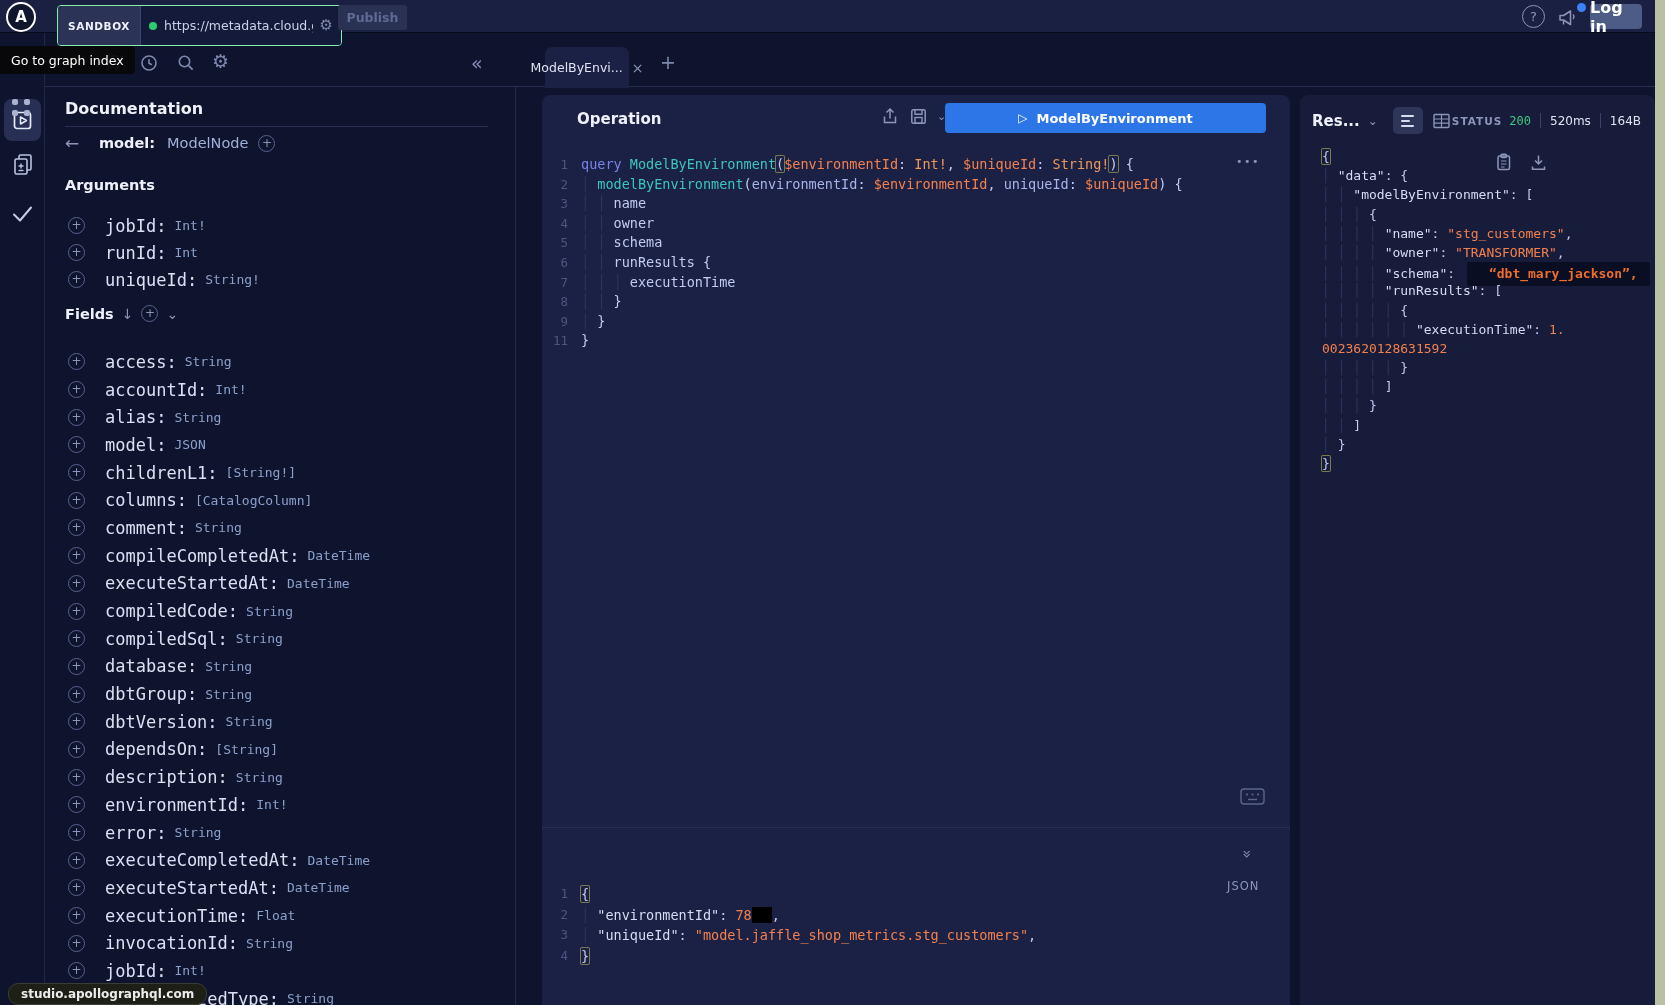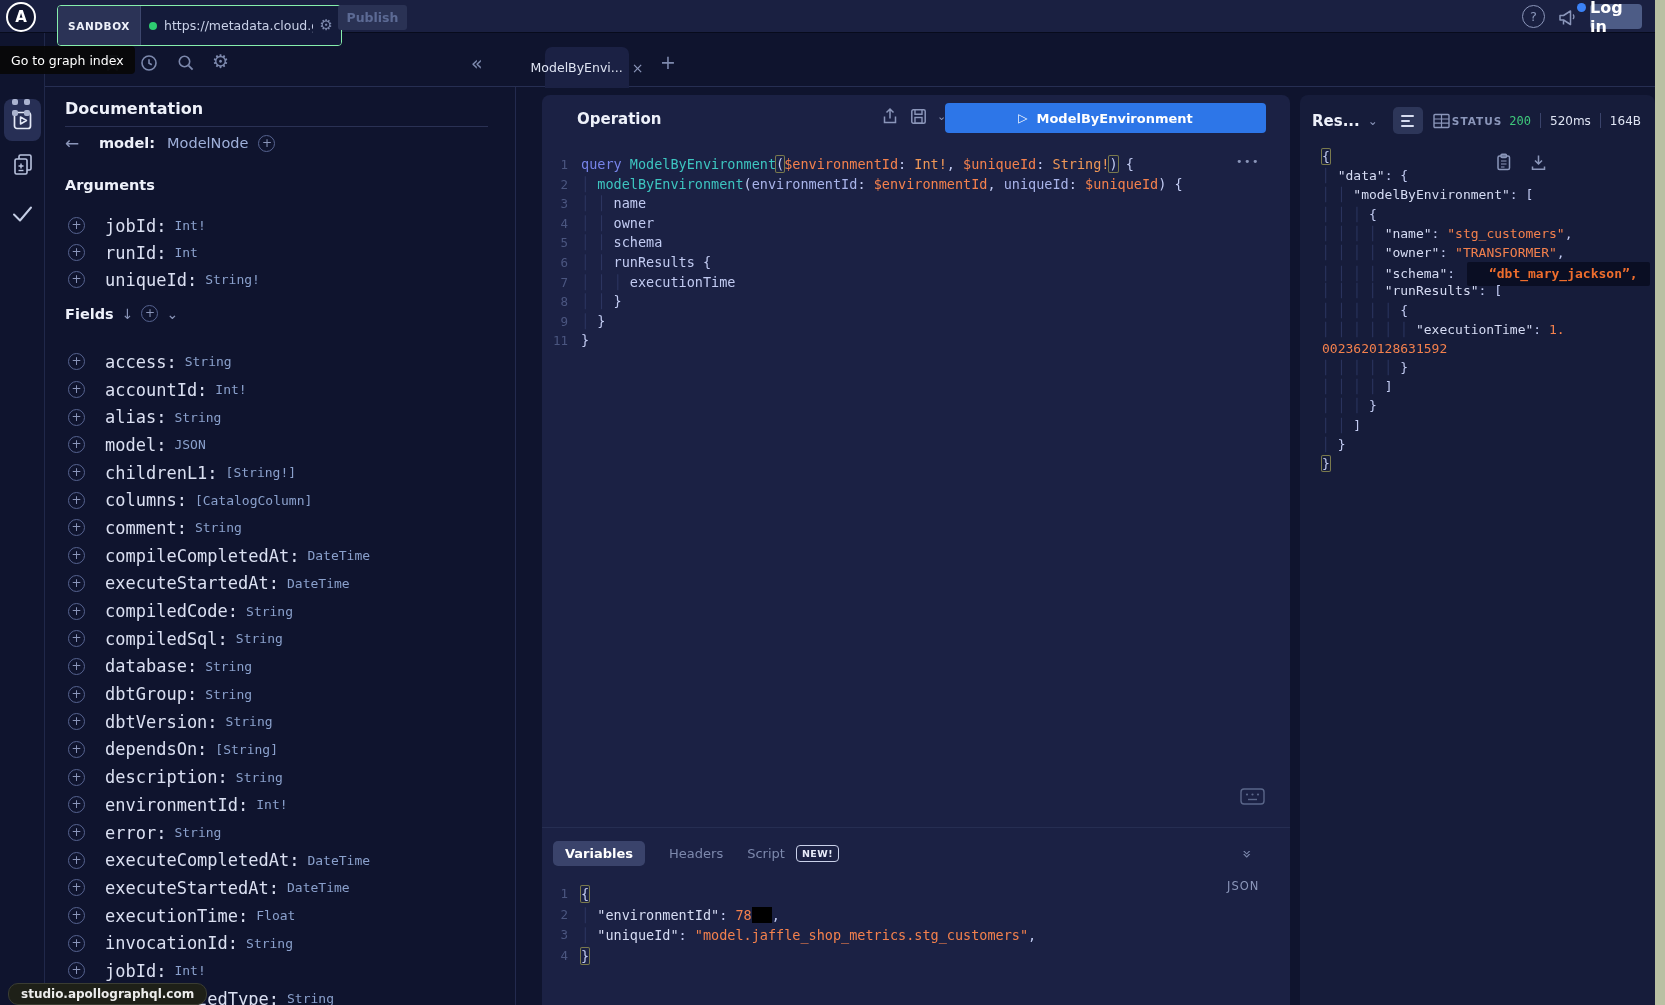--- a/index.html
+++ b/index.html
@@ -413,12 +413,6 @@
   </span>
 
   <div class="vars-divider"></div>
-  <div class="vars-tabs">
-    <span class="vtab-active">Variables</span>
-    <span class="vtab">Headers</span>
-    <span class="vtab">Script</span>
-    <span class="new-badge">NEW!</span>
-  </div>
   <span class="dbl-chevron">»</span>
   <span class="json-label">JSON</span>
   <div class="vars-editor mono">

